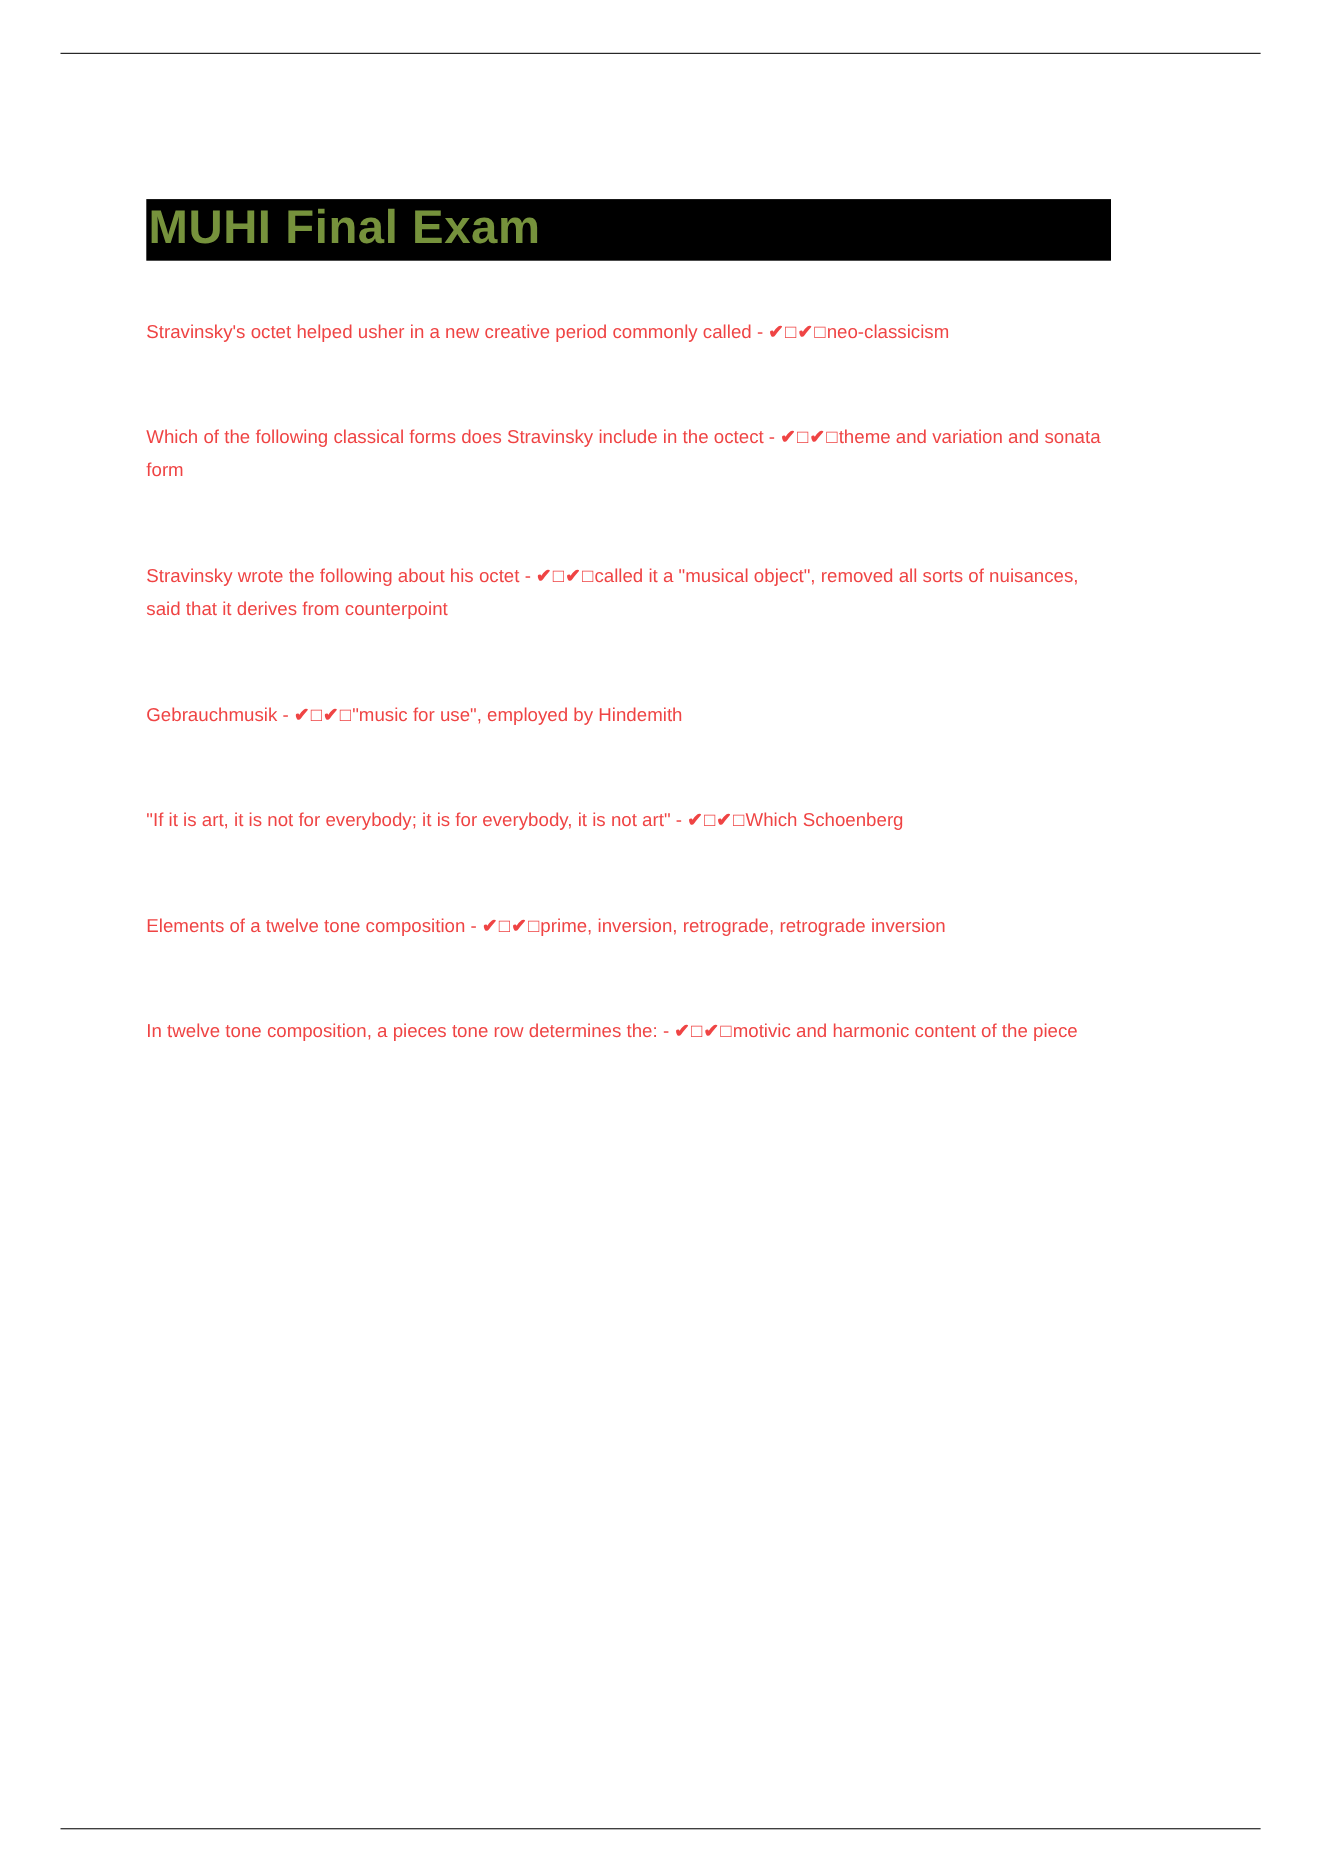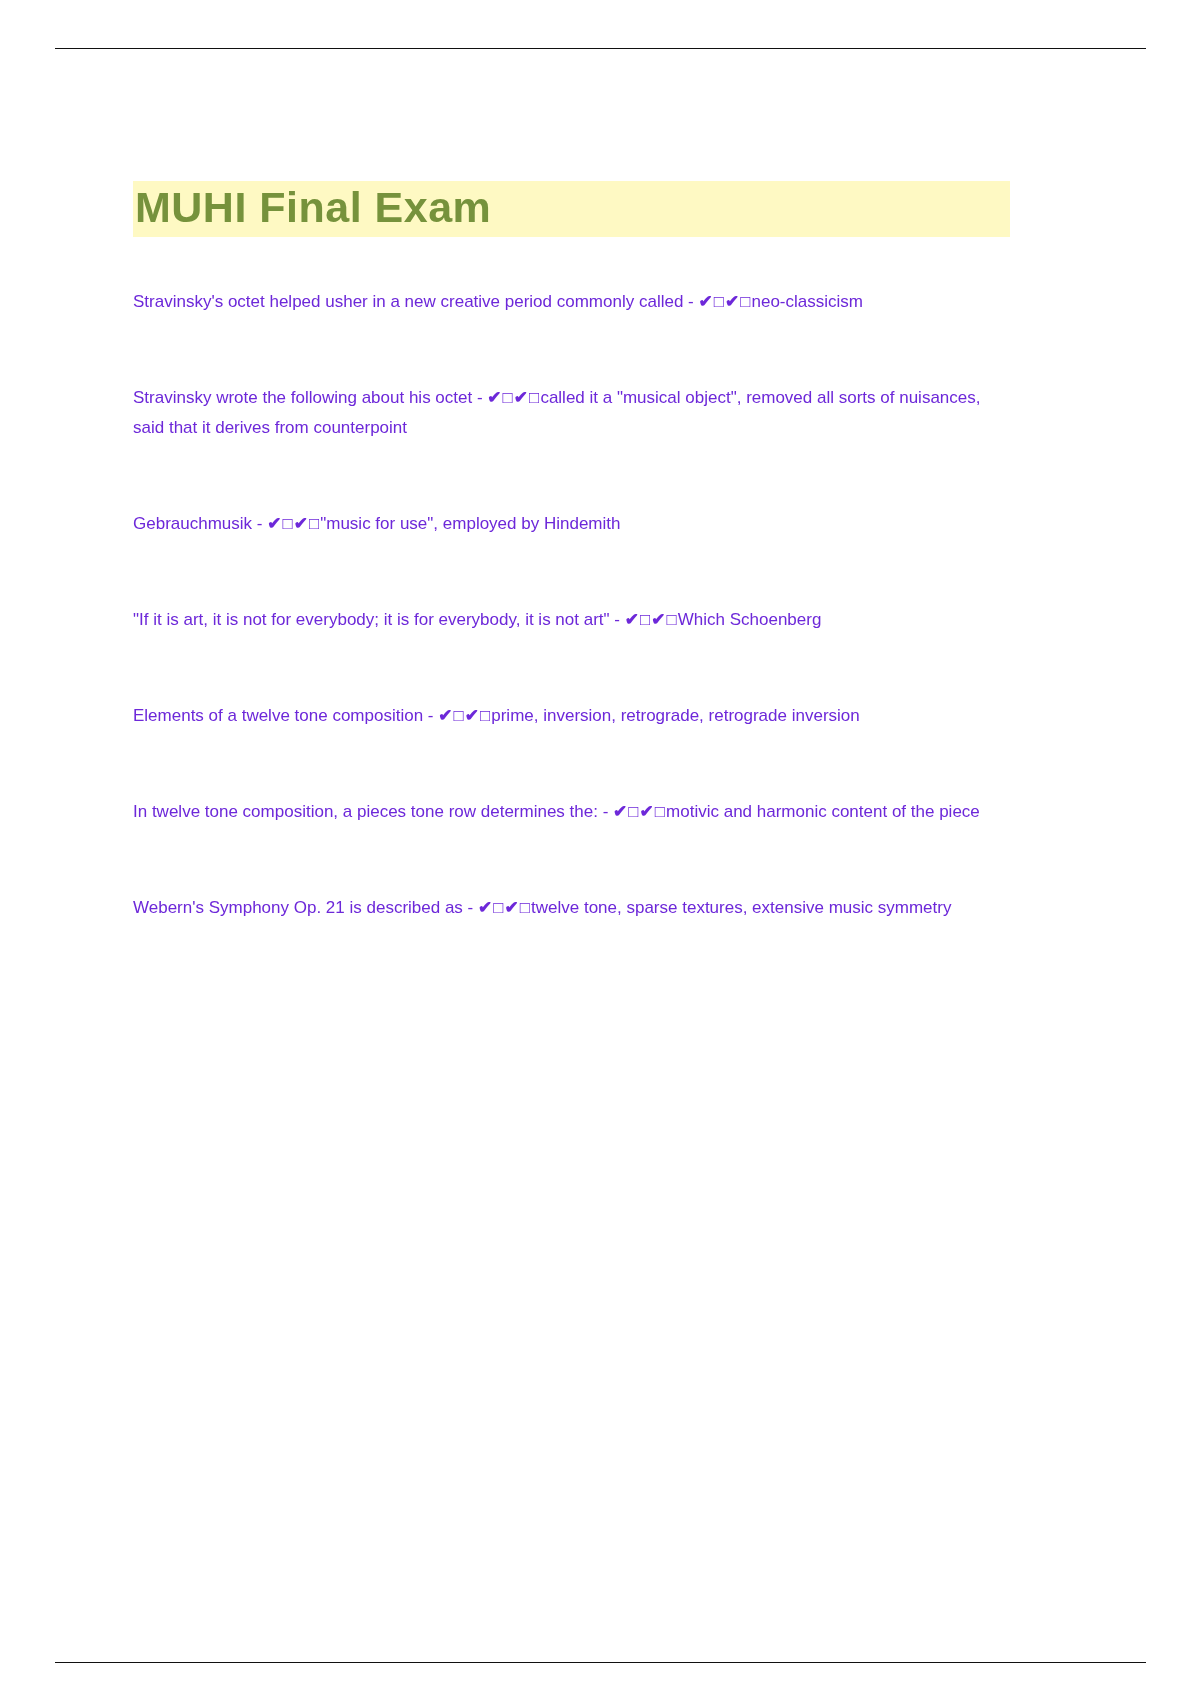--- a/index.html
+++ b/index.html
@@ -33,7 +33,7 @@
   }
 
   .title-bar {
-    background: #fef9c3;
+    background: #000000;
     padding: 2px 0 6px 2px;
     margin-bottom: 50px;
   }

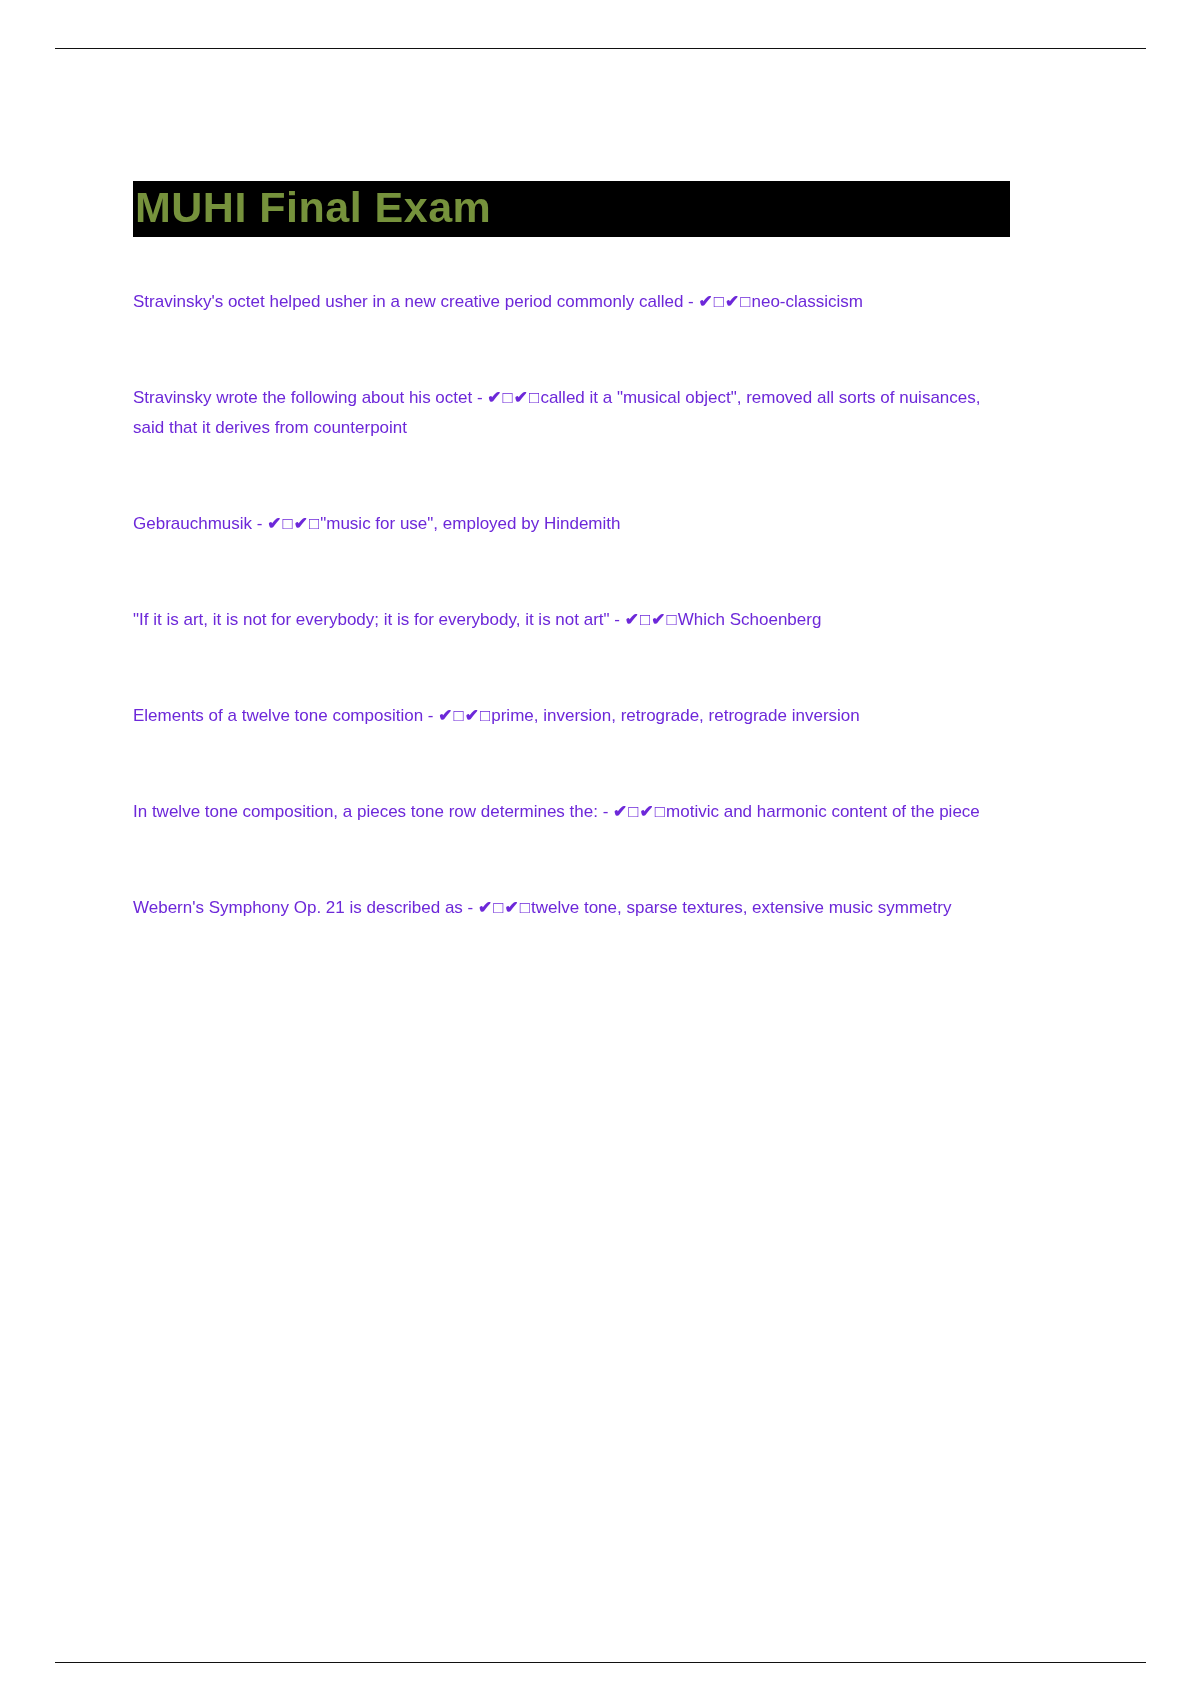--- a/index.html
+++ b/index.html
@@ -50,7 +50,7 @@
     font-size: 17px;
     line-height: 30px;
     margin: 0 0 66px 0;
-    color: #6d28d9;
+    color: #ef4444;
   }
   .marker {
     font-weight: bold;

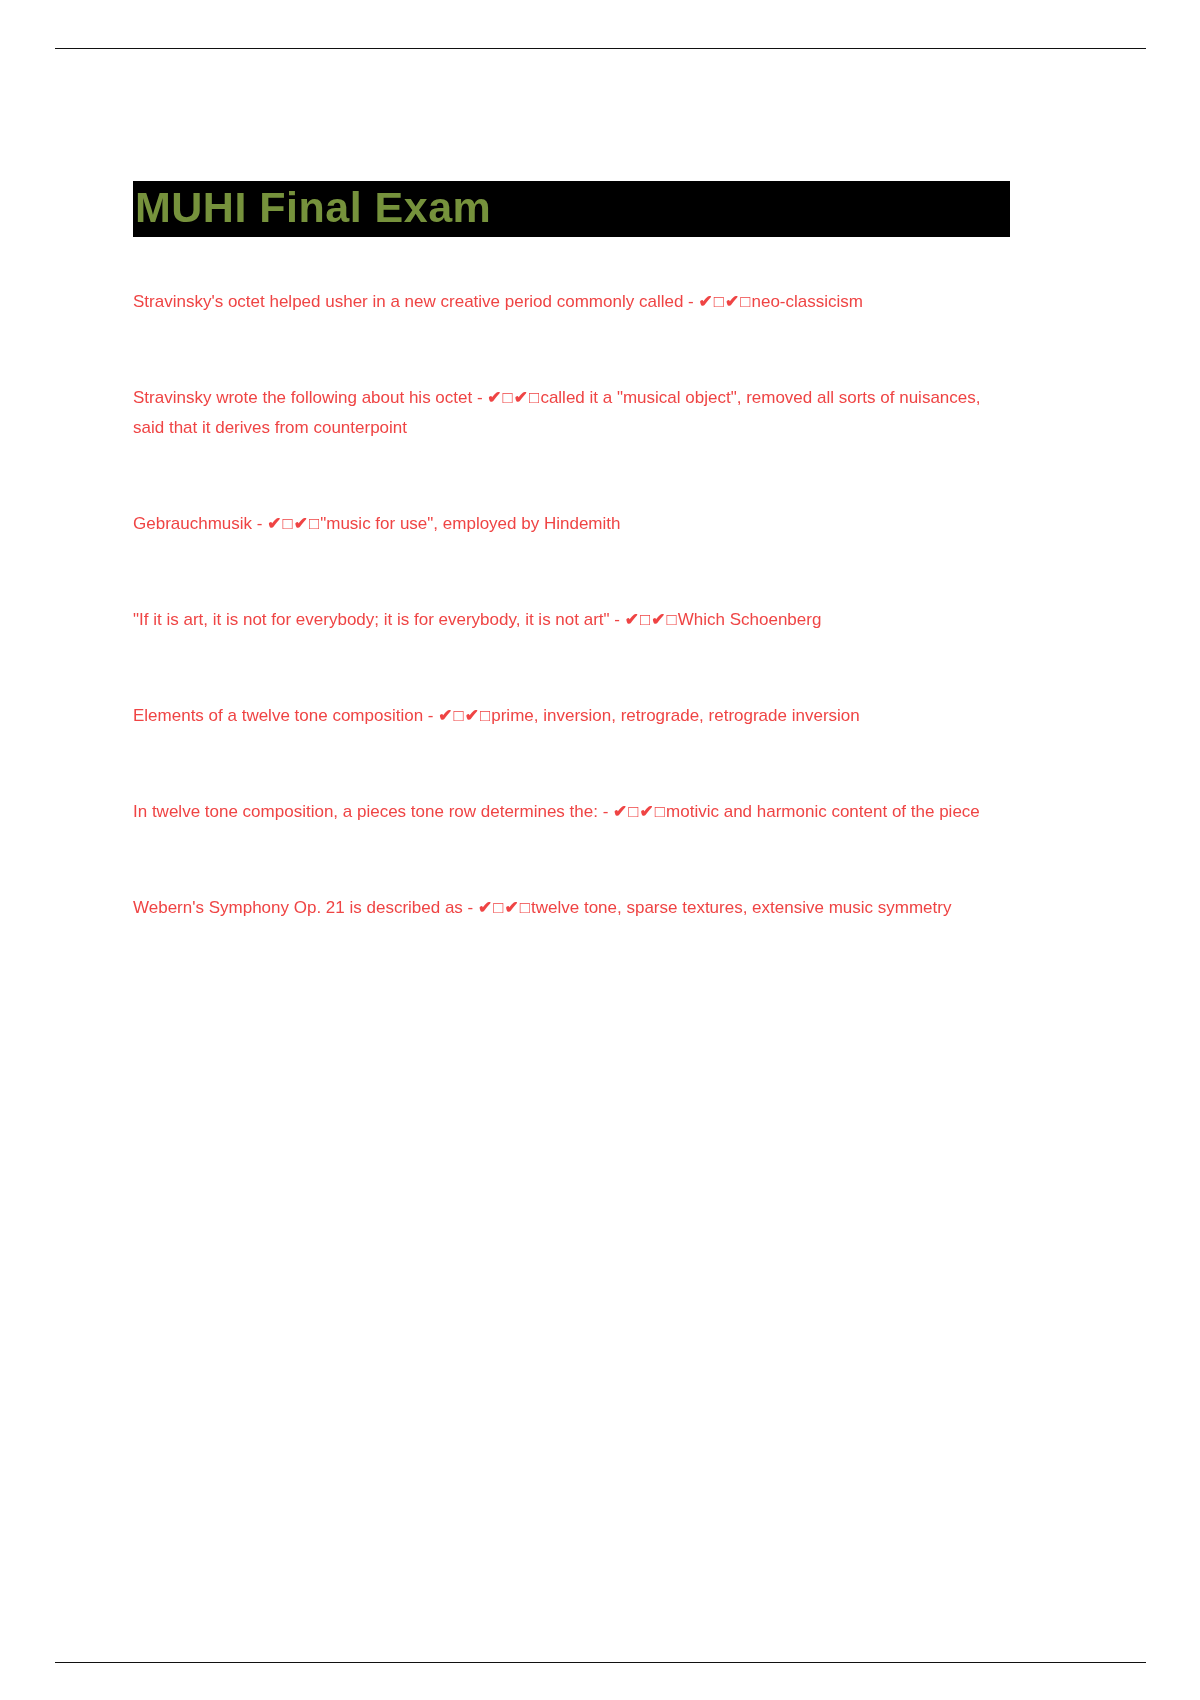--- a/index.html
+++ b/index.html
@@ -74,6 +74,9 @@
     <span>Stravinsky's octet helped usher in a new creative period commonly called - </span><span class="marker">✔□✔□</span><span>neo-classicism</span>
   </p>
 
+  <p class="qa-item">
+    <span>Which of the following classical forms does Stravinsky include in the octect - </span><span class="marker">✔□✔□</span><span>theme and variation and sonata form</span>
+  </p>
 
   <p class="qa-item">
     <span>Stravinsky wrote the following about his octet - </span><span class="marker">✔□✔□</span><span>called it a "musical object", removed all sorts of nuisances, said that it derives from counterpoint</span>

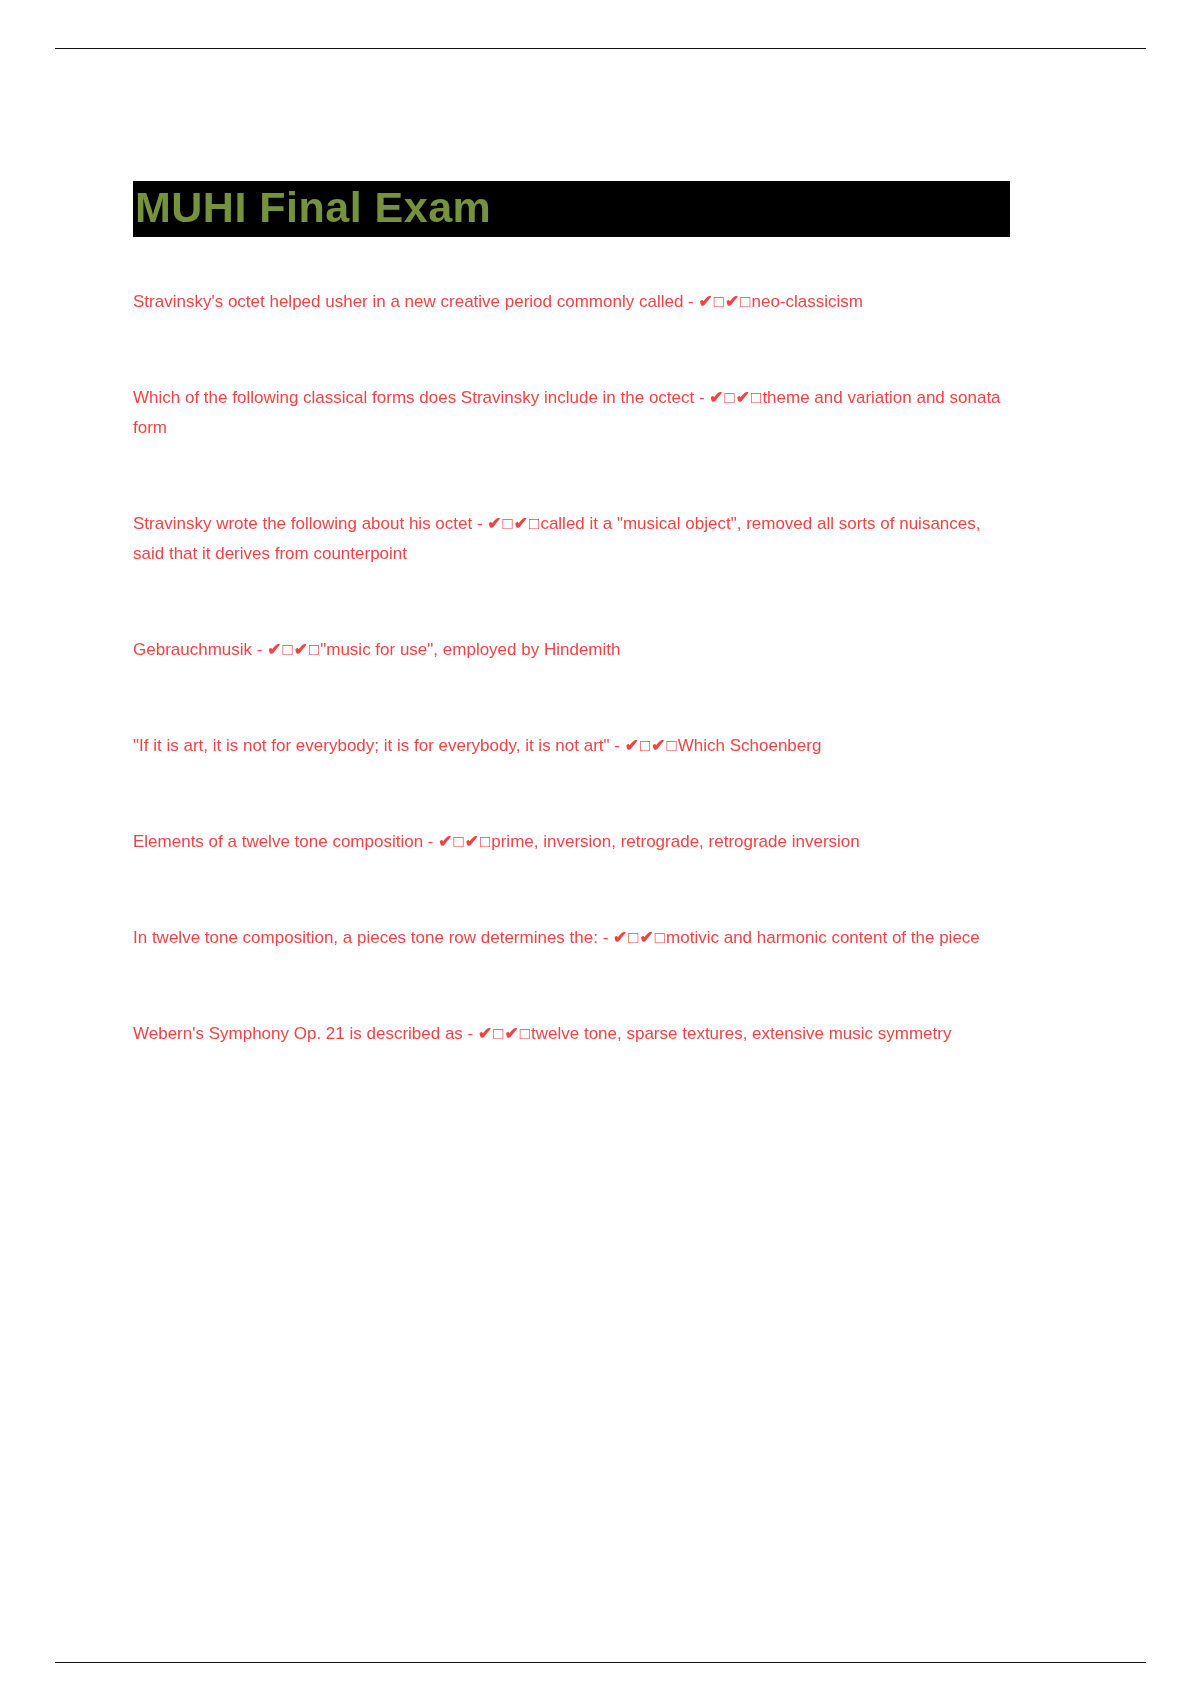--- a/index.html
+++ b/index.html
@@ -99,9 +99,6 @@
     <span>In twelve tone composition, a pieces tone row determines the: - </span><span class="marker">✔□✔□</span><span>motivic and harmonic content of the piece</span>
   </p>
 
-  <p class="qa-item">
-    <span>Webern's Symphony Op. 21 is described as - </span><span class="marker">✔□✔□</span><span>twelve tone, sparse textures, extensive music symmetry</span>
-  </p>
 
 </div>
 

